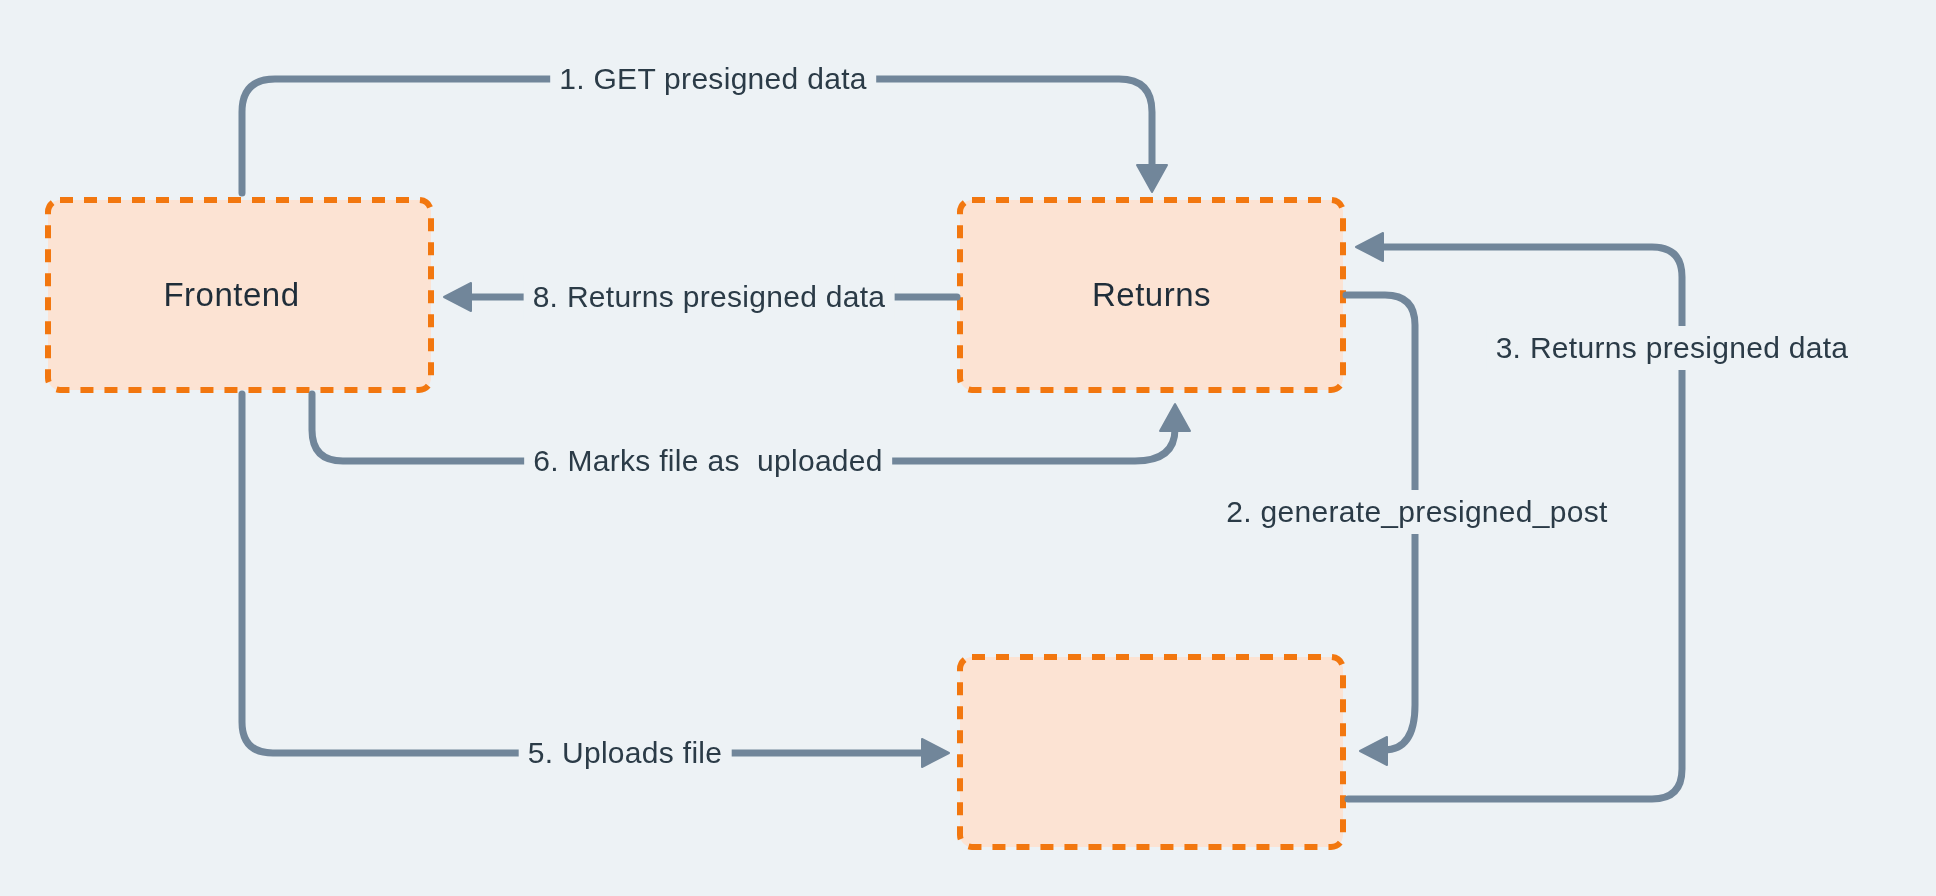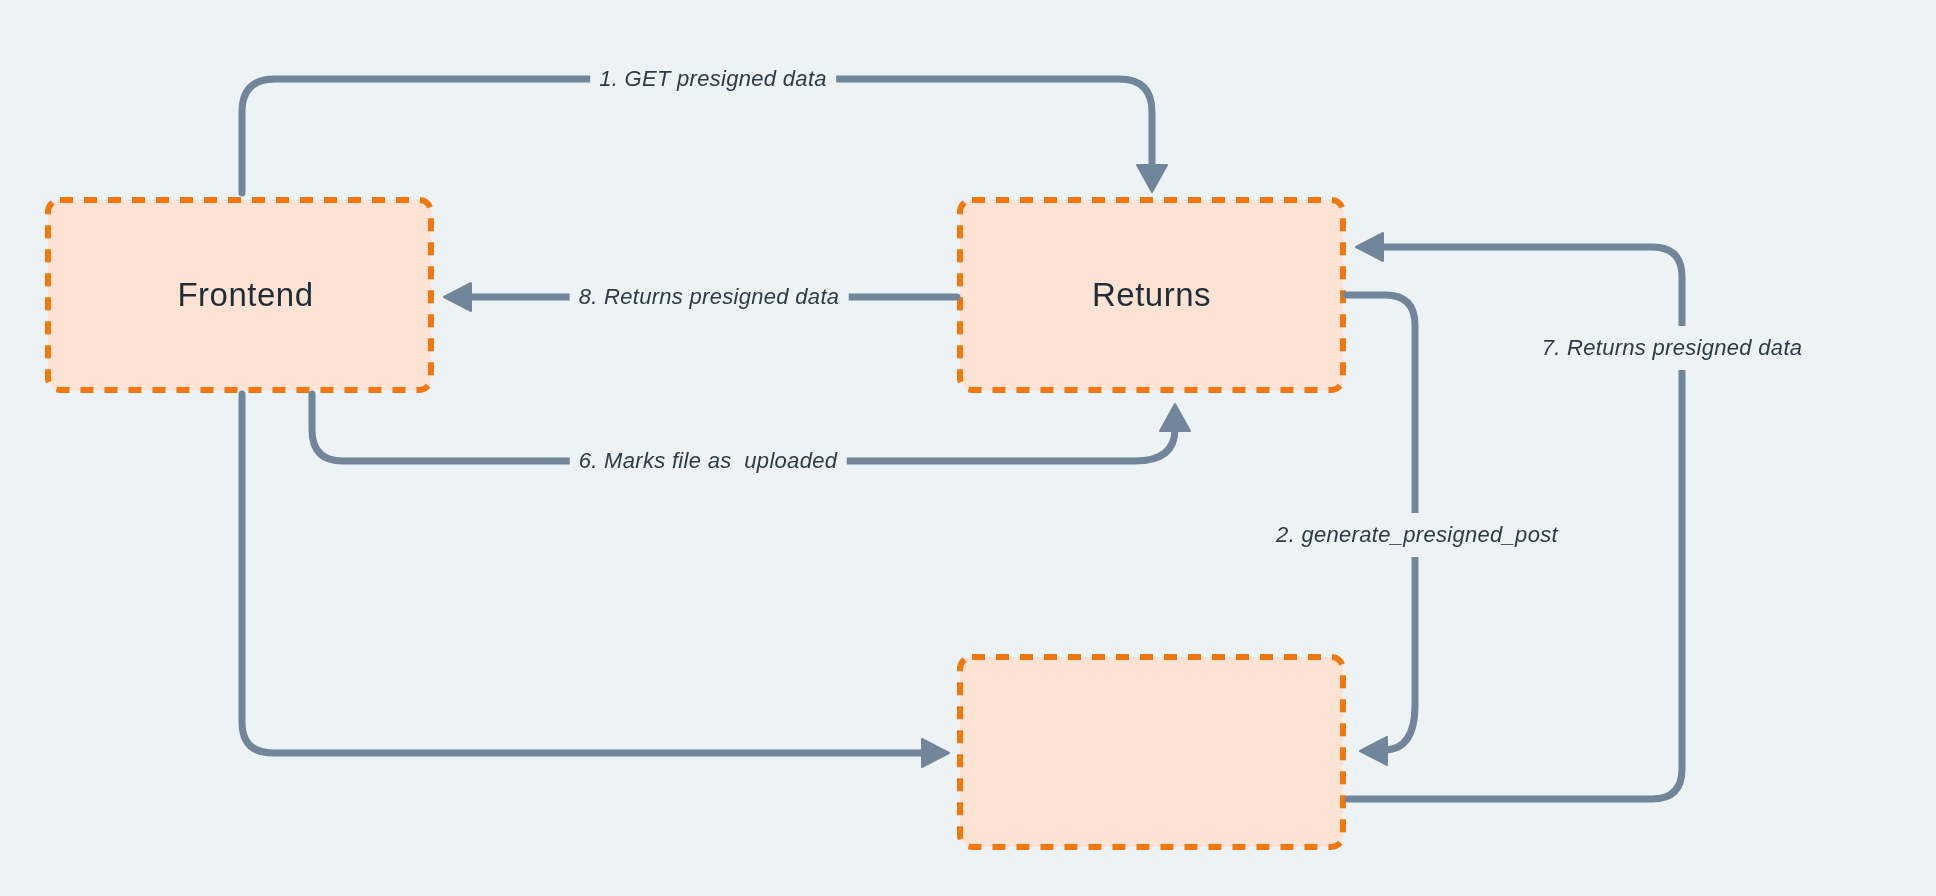--- a/index.html
+++ b/index.html
@@ -47,12 +47,11 @@
     transform: translate(-50%, -50%);
     background: var(--background);
     color: var(--label_text);
-    font-size: 22px;
+    font-size: 30px;
     line-height: 44px;
     padding: 0 9px;
     white-space: pre;
     letter-spacing: 0.3px;
-    font-style: italic;
   }
 </style>
 </head>

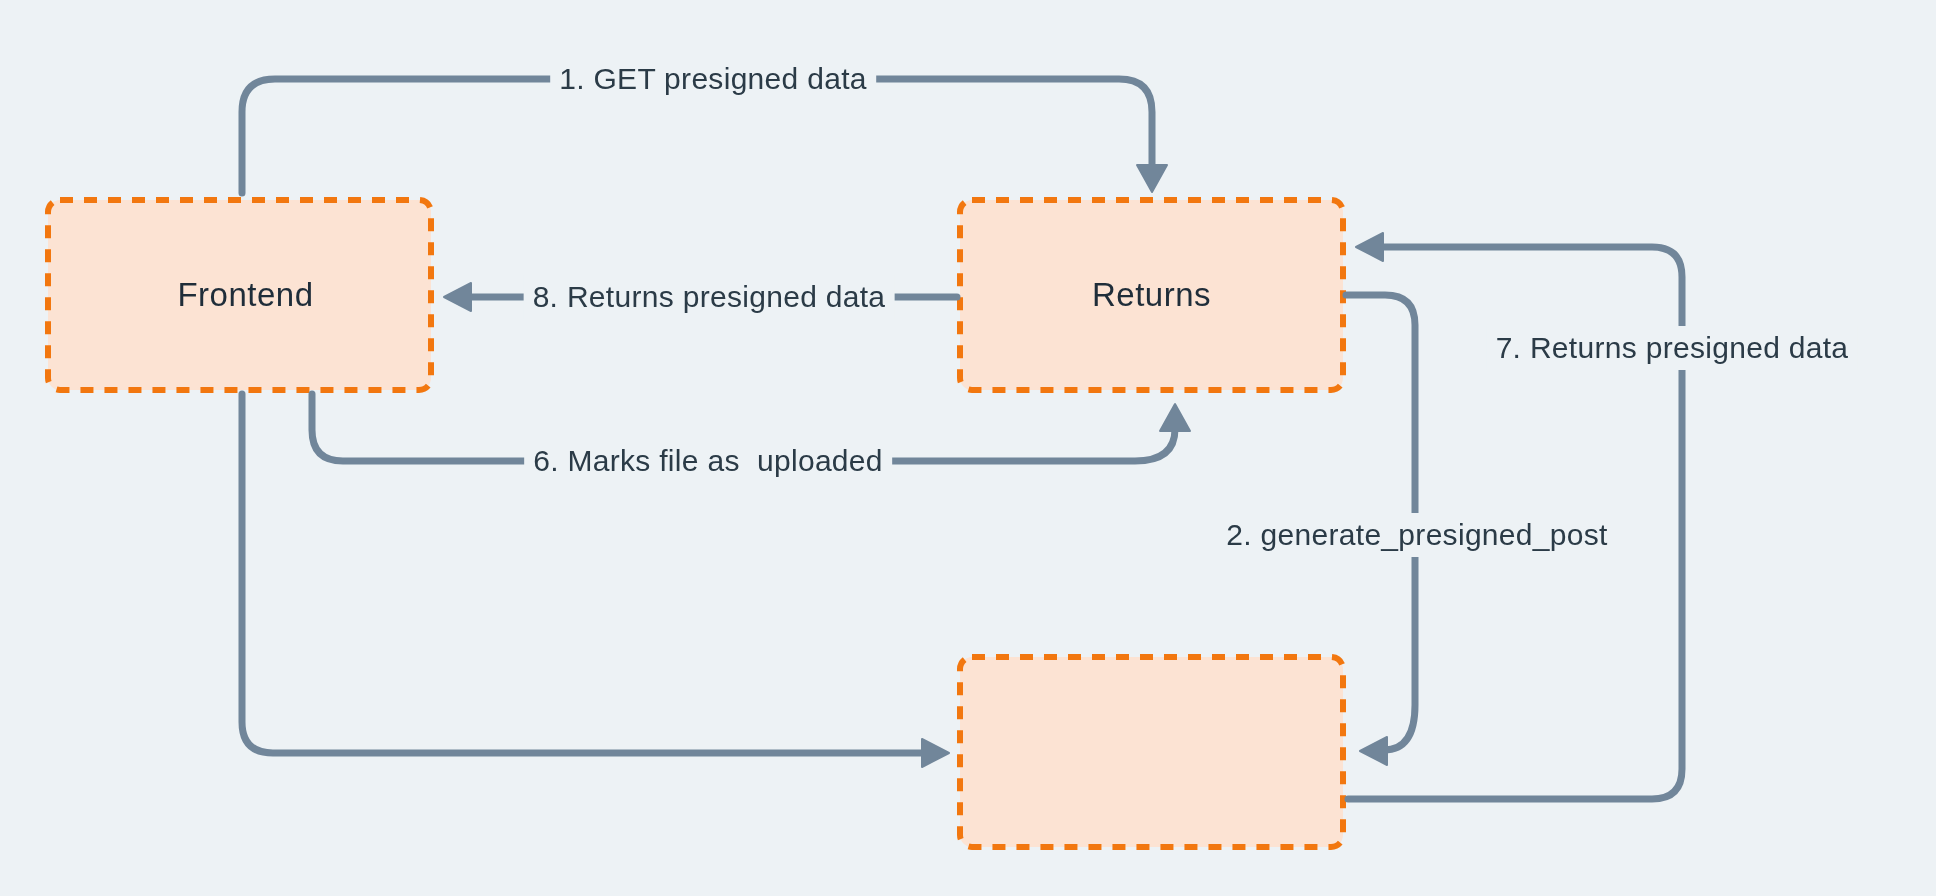--- a/index.html
+++ b/index.html
@@ -84,7 +84,7 @@
     <polygon class="arrowhead" points="1356,247 1383,233 1383,261"></polygon>
   </svg>
 
-  <div class="node-title" style="left:54px; top:200px; width:383px; height:190px;">Frontend</div>
+  <div class="node-title" style="left:40px; top:200px; width:383px; height:190px;">Frontend</div>
   <div class="node-title" style="left:960px; top:200px; width:383px; height:190px;">Returns</div>
 
   <div class="edge-label" style="left:713px; top:79px;">1. GET presigned data</div>

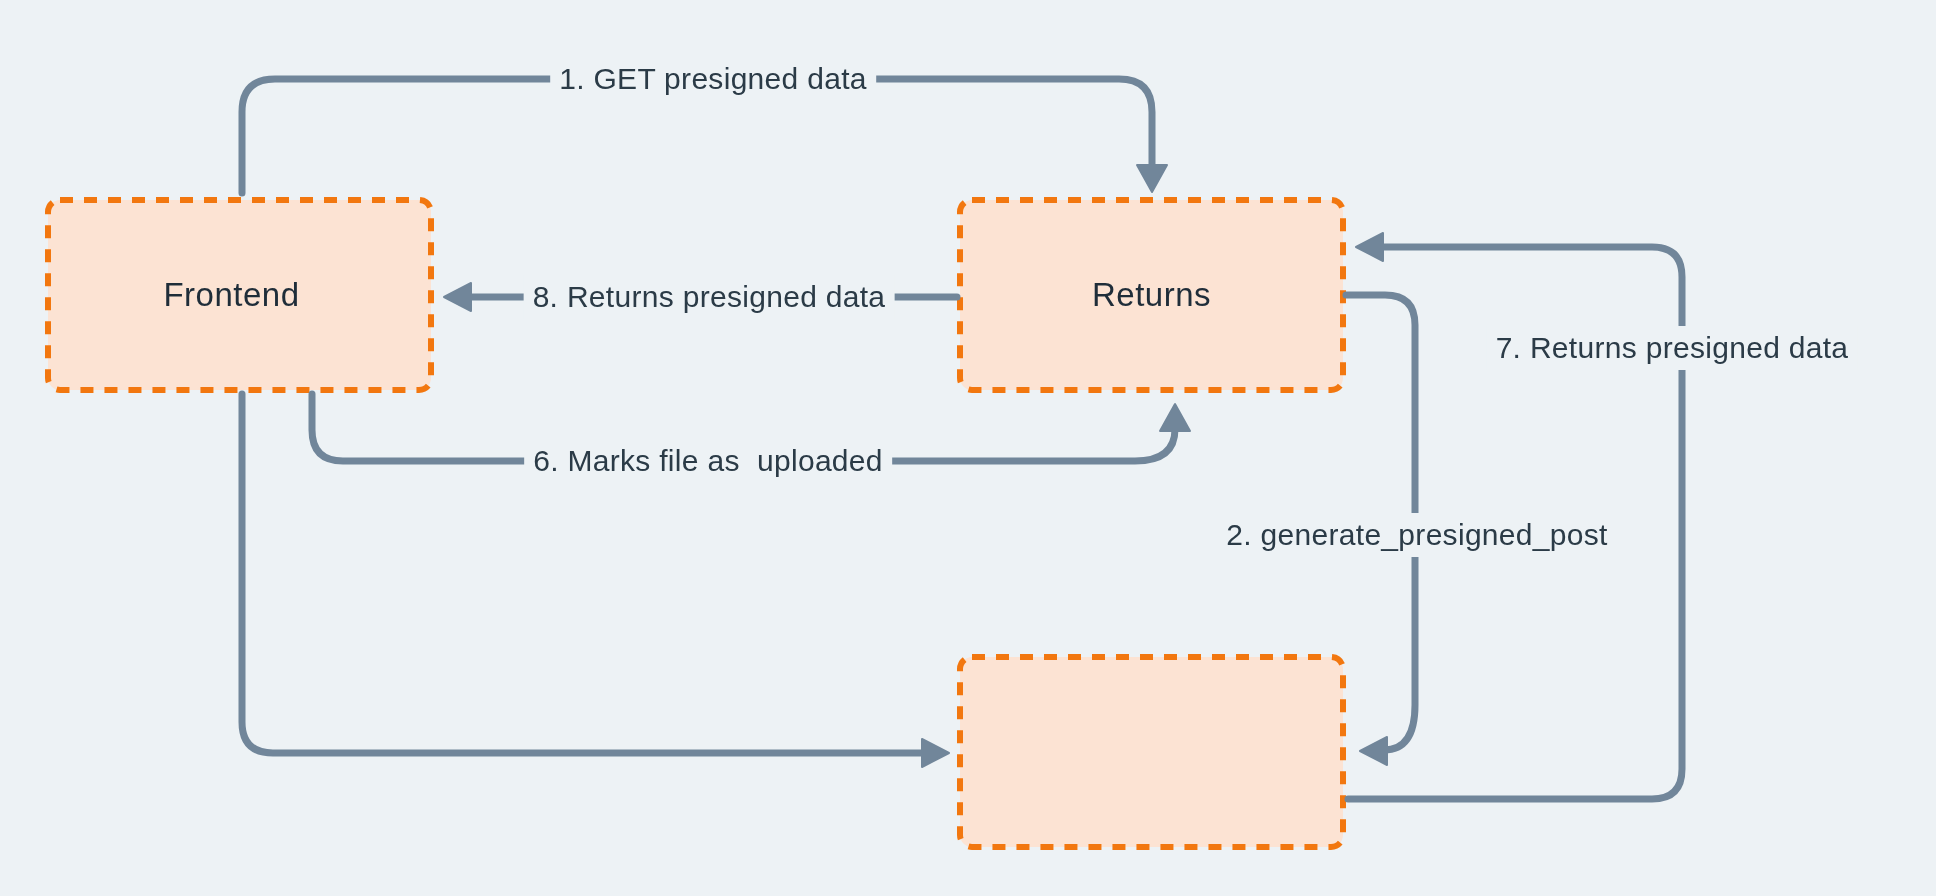--- a/index.html
+++ b/index.html
@@ -91,7 +91,7 @@
   <div class="edge-label" style="left:709px; top:297px;">8. Returns presigned data</div>
   <div class="edge-label" style="left:708px; top:461px;">6. Marks file as  uploaded</div>
   <div class="edge-label" style="left:1417px; top:512px;margin-top:23px;">2. generate_presigned_post</div>
-  <div class="edge-label" style="left:1672px; top:348px;">7. Returns presigned data</div>
+  <div class="edge-label" style="left:1672px; top:348px;">3. Returns presigned data</div>
 
 </div>
 

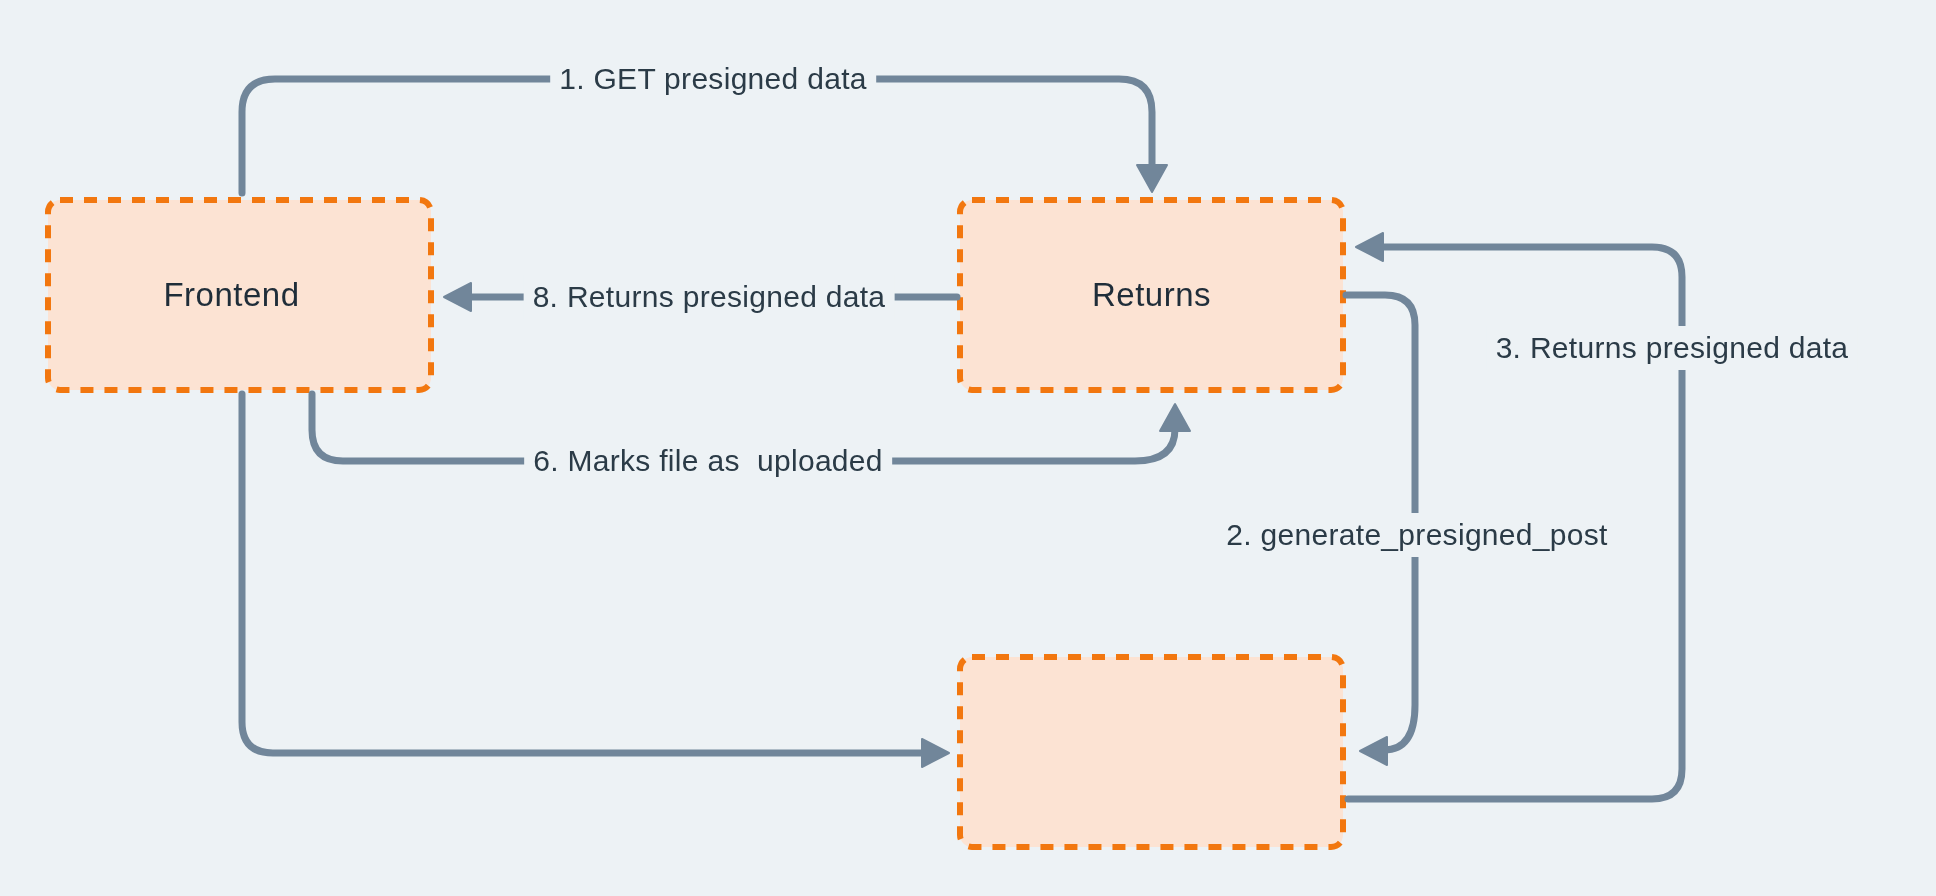--- a/index.html
+++ b/index.html
@@ -90,7 +90,7 @@
   <div class="edge-label" style="left:713px; top:79px;">1. GET presigned data</div>
   <div class="edge-label" style="left:709px; top:297px;">8. Returns presigned data</div>
   <div class="edge-label" style="left:708px; top:461px;">6. Marks file as  uploaded</div>
-  <div class="edge-label" style="left:1417px; top:512px;margin-top:23px;">2. generate_presigned_post</div>
+  <div class="edge-label" style="left:1417px; top:512px;">2. generate_presigned_post</div>
   <div class="edge-label" style="left:1672px; top:348px;">3. Returns presigned data</div>
 
 </div>

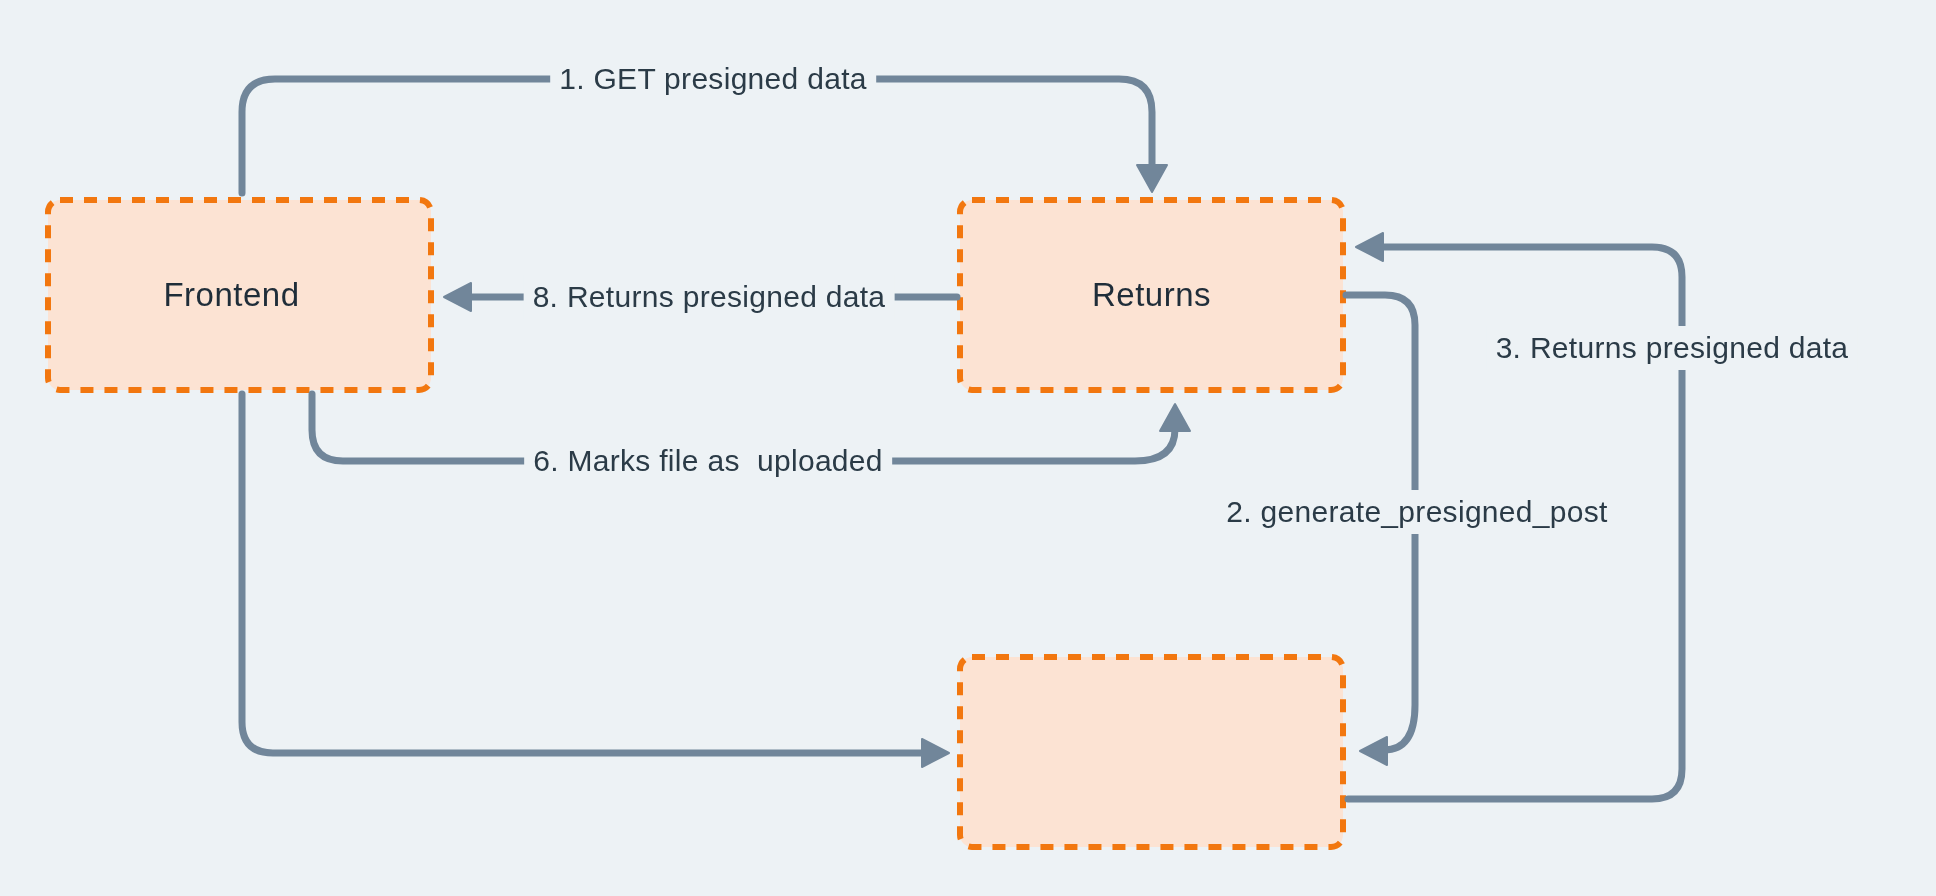--- a/index.html
+++ b/index.html
@@ -90,6 +90,7 @@
   <div class="edge-label" style="left:713px; top:79px;">1. GET presigned data</div>
   <div class="edge-label" style="left:709px; top:297px;">8. Returns presigned data</div>
   <div class="edge-label" style="left:708px; top:461px;">6. Marks file as  uploaded</div>
+  <div class="edge-label" style="left:625px; top:753px;">5. Uploads file</div>
   <div class="edge-label" style="left:1417px; top:512px;">2. generate_presigned_post</div>
   <div class="edge-label" style="left:1672px; top:348px;">3. Returns presigned data</div>
 

